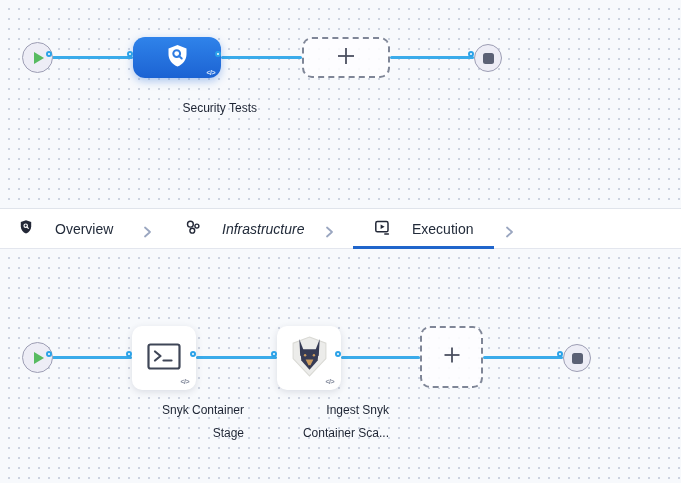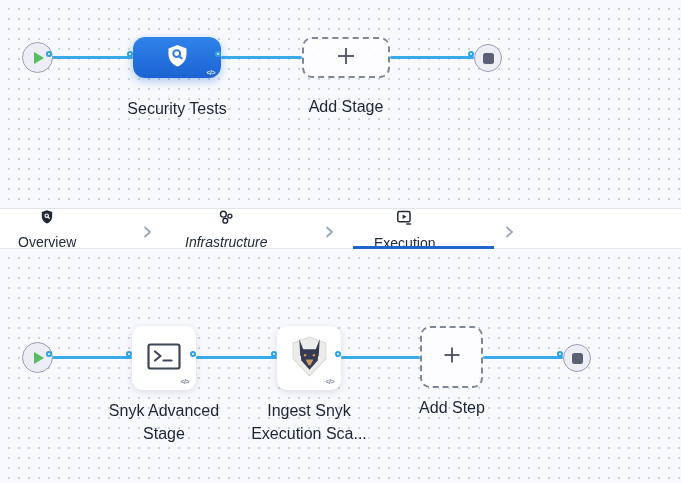--- a/index.html
+++ b/index.html
@@ -46,7 +46,7 @@
           box-shadow:0 2px 7px rgba(40,50,80,0.14);
           display:flex; align-items:center; justify-content:center; }
 
-  .node-label { position:absolute; width:160px; text-align:center; font-size:16px;
+  .node-label { position:absolute; width:160px; text-align:right; font-size:12px;
                 line-height:23px; color:#1d2433; z-index:2; }
   .node-label span { display:block; }
 

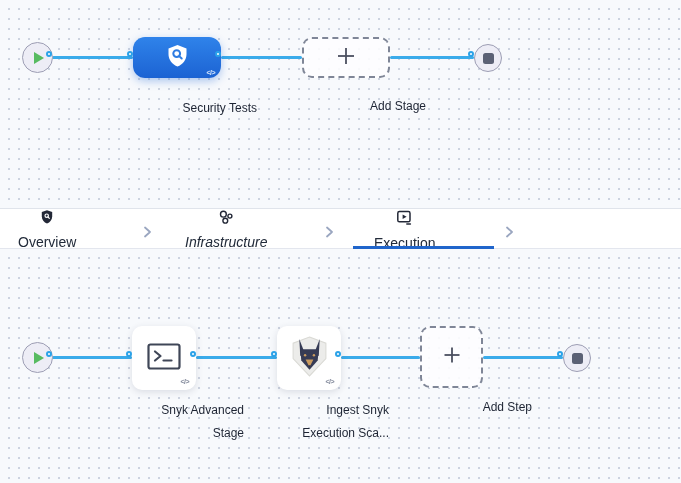--- a/index.html
+++ b/index.html
@@ -103,9 +103,6 @@
   <div class="node-label" style="left:97px; top:97px;">
     <span>Security Tests</span>
   </div>
-  <div class="node-label" style="left:266px; top:95px;">
-    <span>Add Stage</span>
-  </div>
 </div>
 
 <div id="tab-bar">

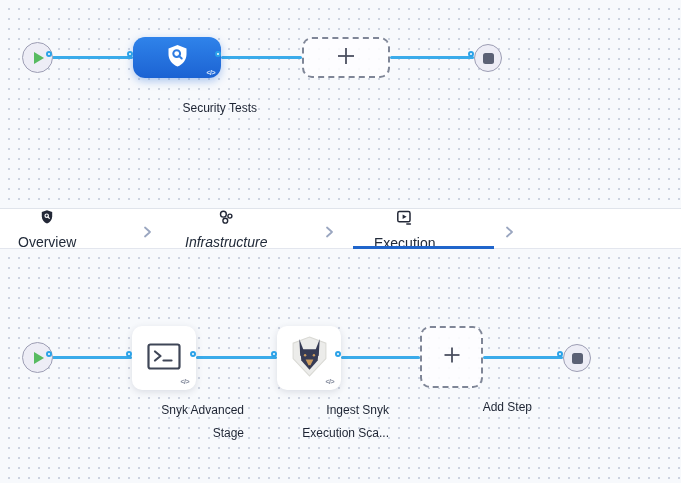--- a/index.html
+++ b/index.html
@@ -54,7 +54,7 @@
              background:#ffffff; border-top:1px solid #e0e4eb;
              border-bottom:1px solid #e3e6ee; z-index:4; }
   .tab { position:absolute; top:0; height:100%; display:flex; align-items:center;
-         gap:6px; cursor:pointer; font-size:14px; color:#222b3a;flex-direction:column; }
+         gap:21px; cursor:pointer; font-size:14px; color:#222b3a; }
   .tab-chevron { position:absolute; top:15px; }
   #tab-underline { position:absolute; left:353px; bottom:-1px; width:141px;
                    height:3px; background:#2065cb; }

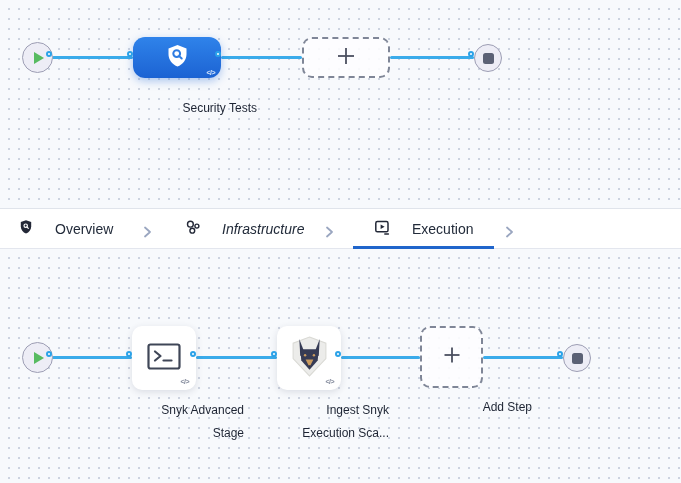--- a/index.html
+++ b/index.html
@@ -219,7 +219,7 @@
   </div>
 
   <div class="node-label" style="left:84px; top:150px;">
-    <span>Snyk Advanced</span>
+    <span>Snyk Container</span>
     <span>Stage</span>
   </div>
   <div class="node-label" style="left:229px; top:150px;">

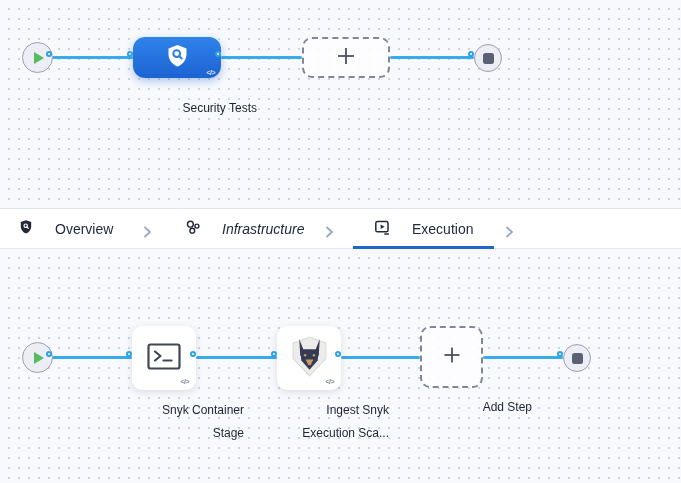--- a/index.html
+++ b/index.html
@@ -226,9 +226,6 @@
     <span>Ingest Snyk</span>
     <span>Execution Sca...</span>
   </div>
-  <div class="node-label" style="left:372px; top:147px;">
-    <span>Add Step</span>
-  </div>
 </div>
 
 </body></html>

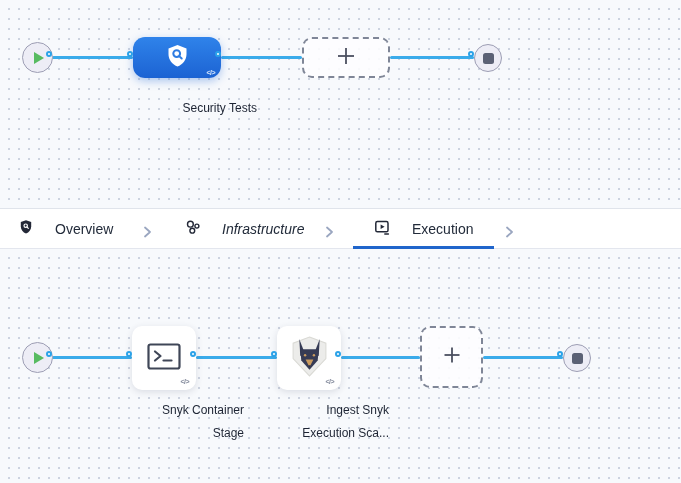--- a/index.html
+++ b/index.html
@@ -224,7 +224,7 @@
   </div>
   <div class="node-label" style="left:229px; top:150px;">
     <span>Ingest Snyk</span>
-    <span>Execution Sca...</span>
+    <span>Container Sca...</span>
   </div>
 </div>
 

